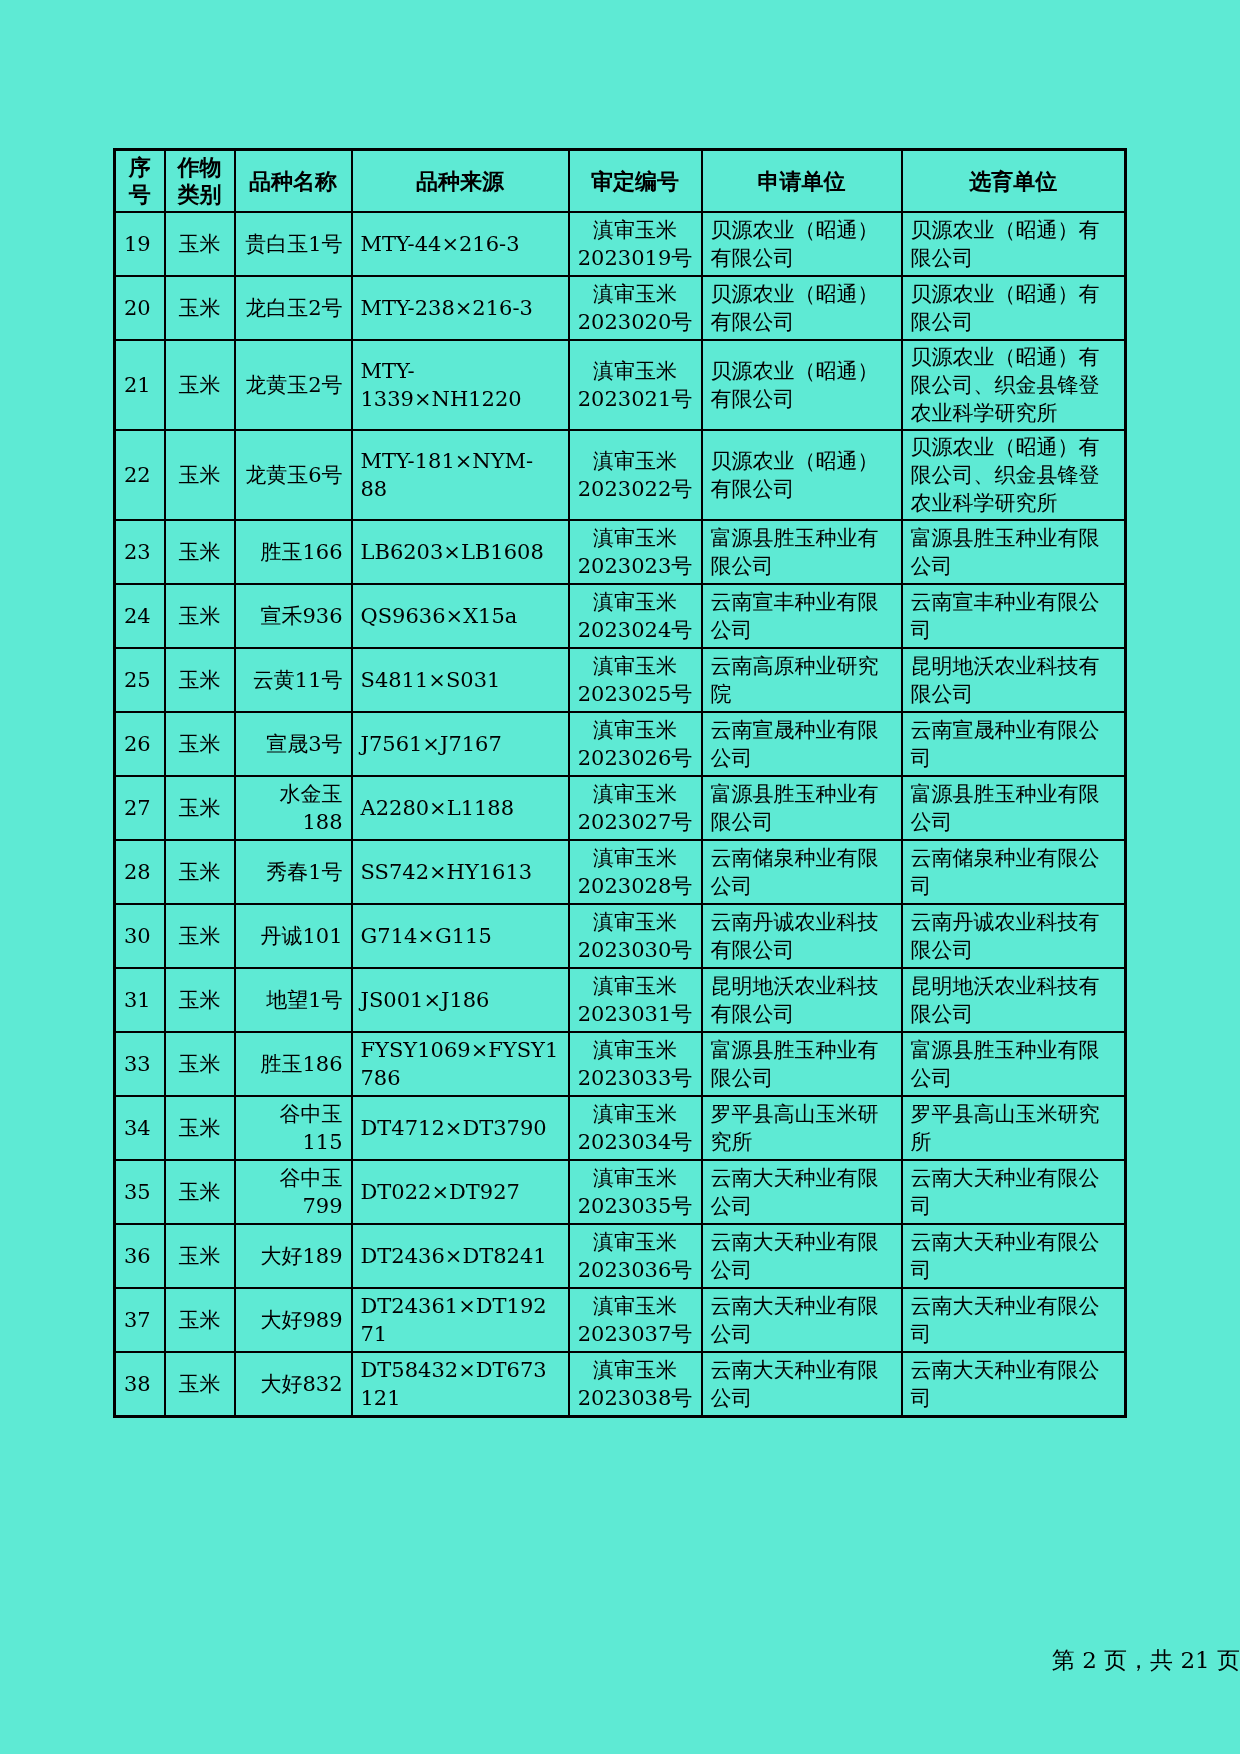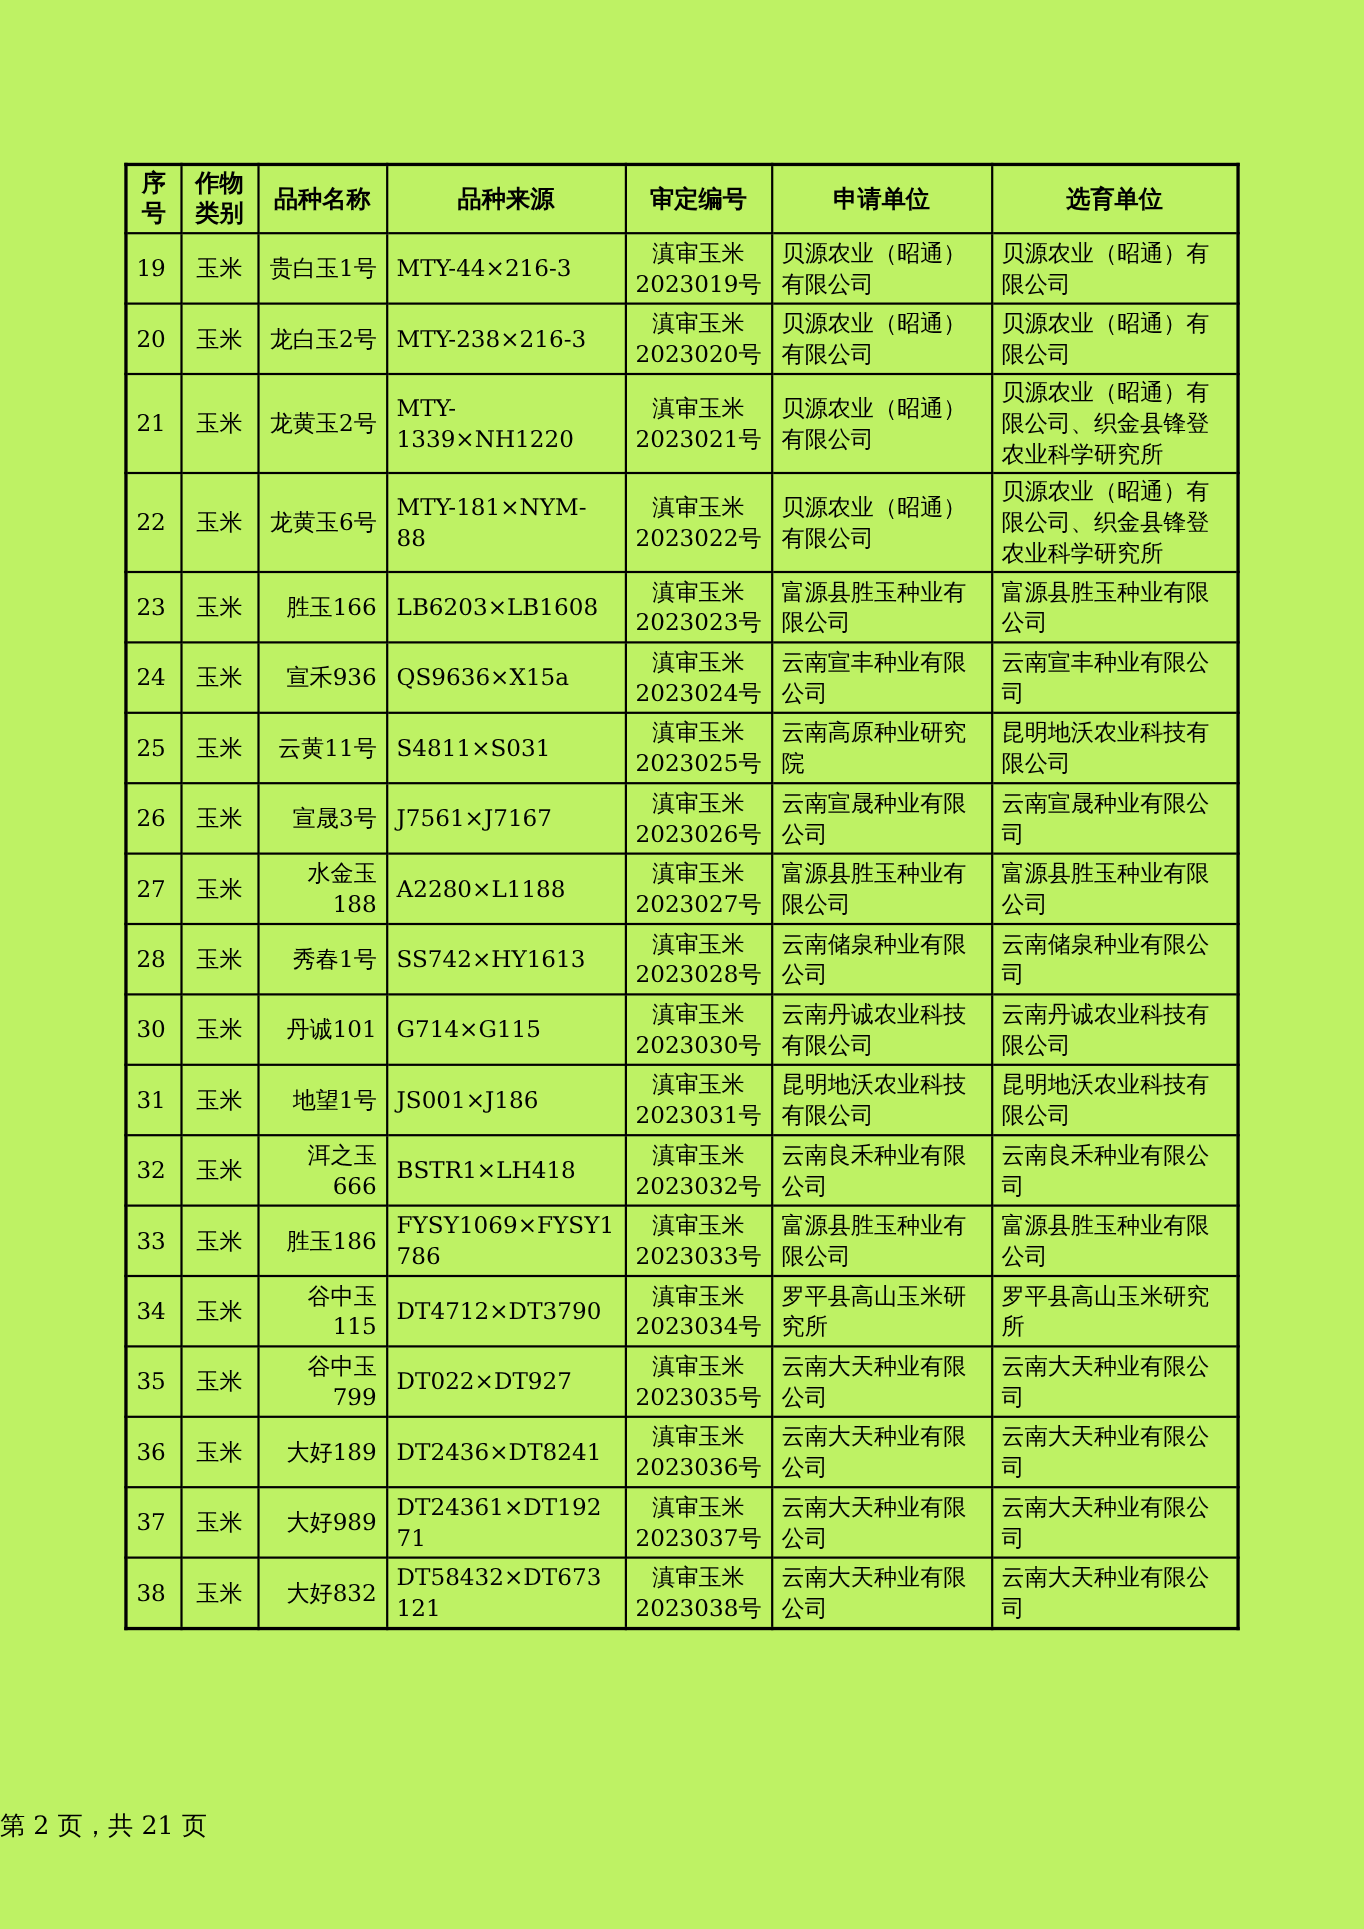--- a/index.html
+++ b/index.html
@@ -11,7 +11,7 @@
     position: relative;
     width: 1240px;
     height: 1754px;
-    background: #bef264;
+    background: #5eead4;
     color: #000000;
     font-family: "DejaVu Serif", "Liberation Serif", serif;
     overflow: hidden;

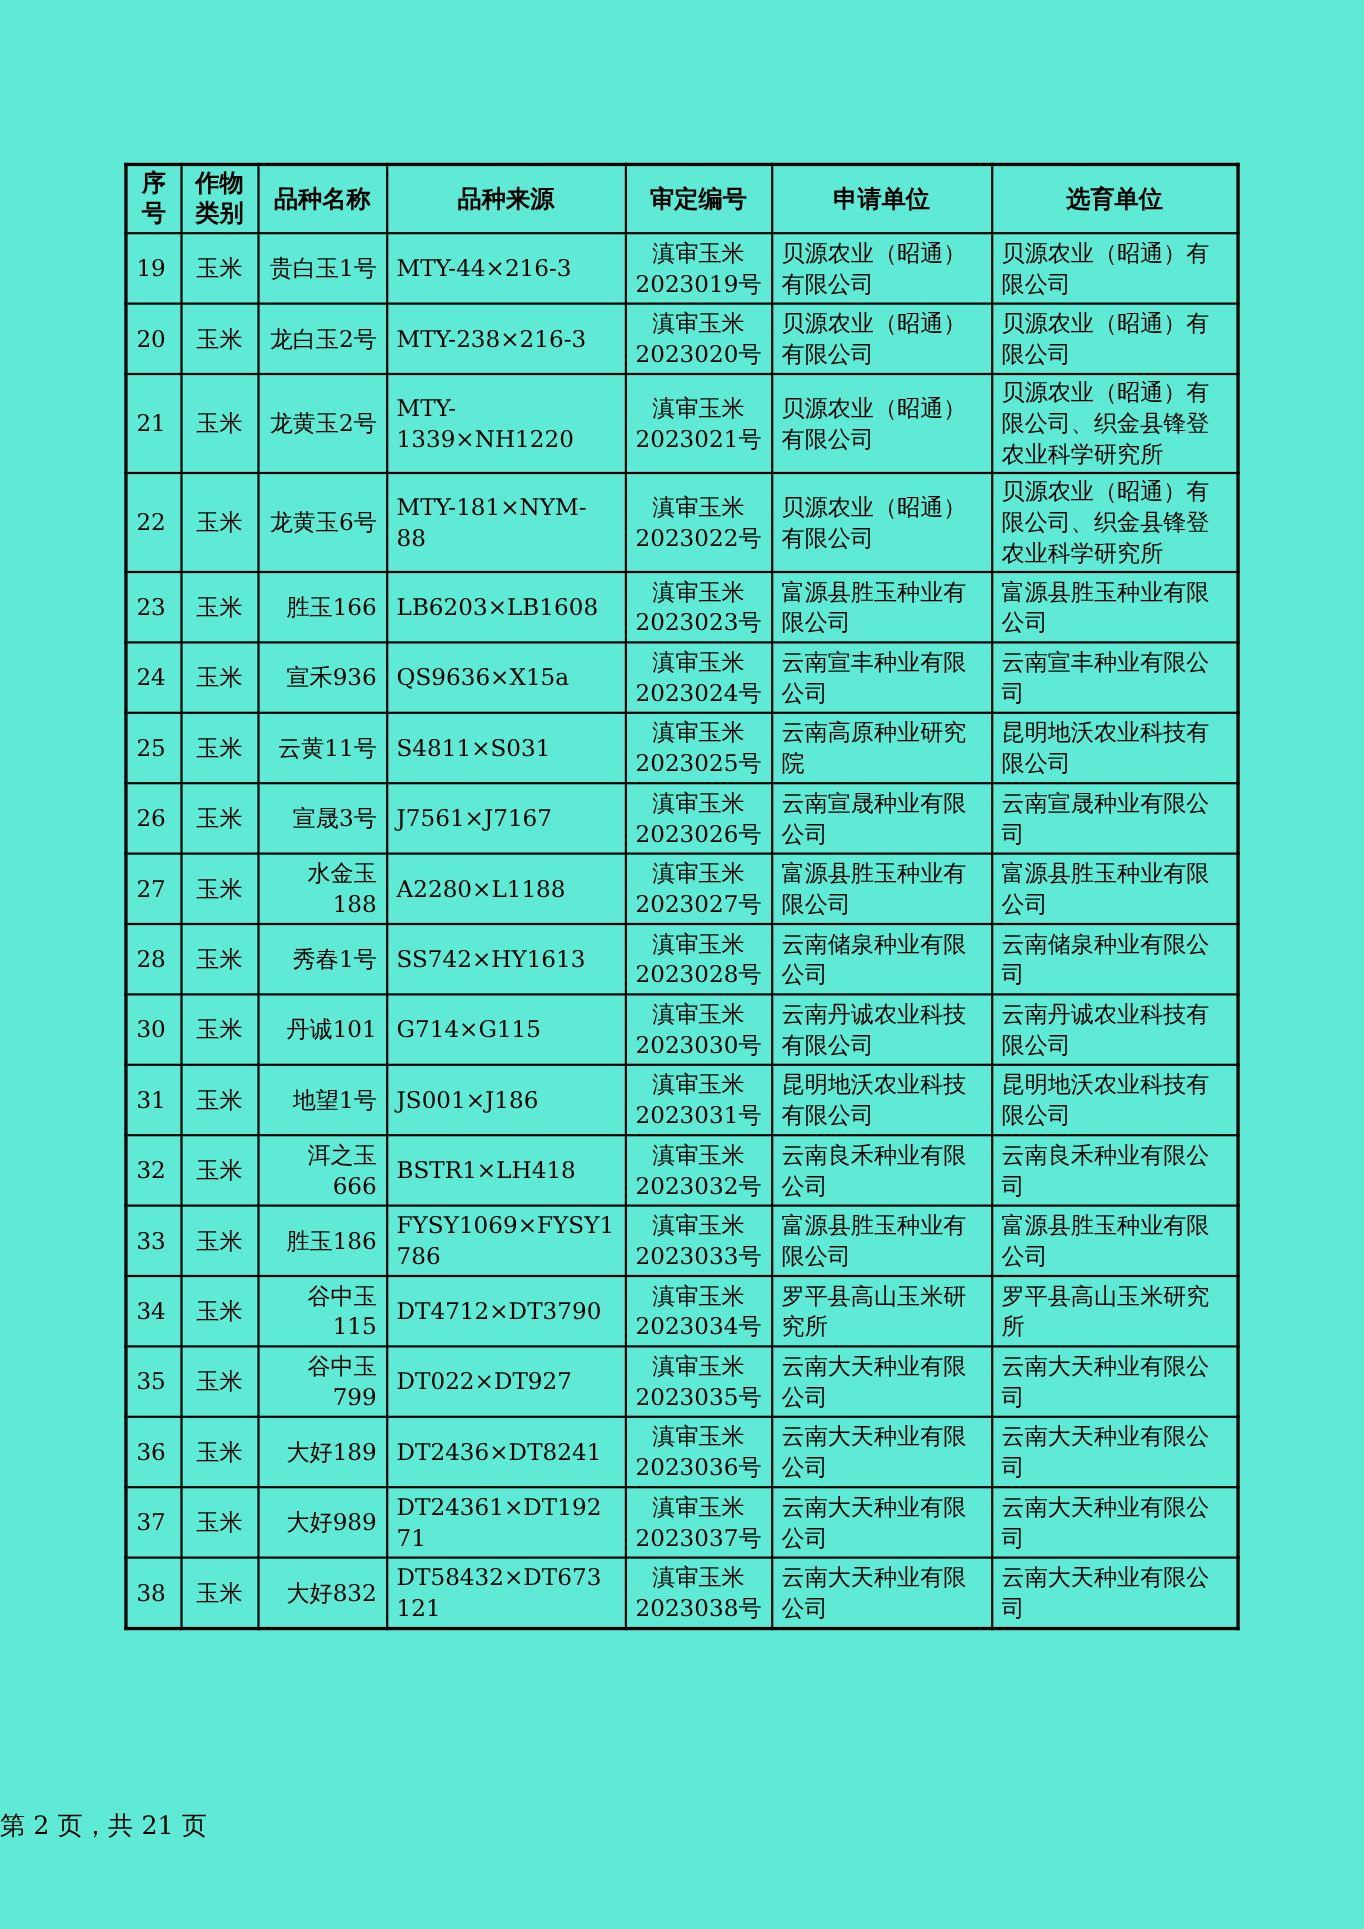--- a/index.html
+++ b/index.html
@@ -209,15 +209,6 @@
           <td class="col-breeder">昆明地沃农业科技有限公司</td>
         </tr>
         <tr>
-          <td class="col-no">32</td>
-          <td class="col-crop">玉米</td>
-          <td class="col-name">洱之玉666</td>
-          <td class="col-source">BSTR1×LH418</td>
-          <td class="col-cert">滇审玉米2023032号</td>
-          <td class="col-applicant">云南良禾种业有限公司</td>
-          <td class="col-breeder">云南良禾种业有限公司</td>
-        </tr>
-        <tr>
           <td class="col-no">33</td>
           <td class="col-crop">玉米</td>
           <td class="col-name">胜玉186</td>

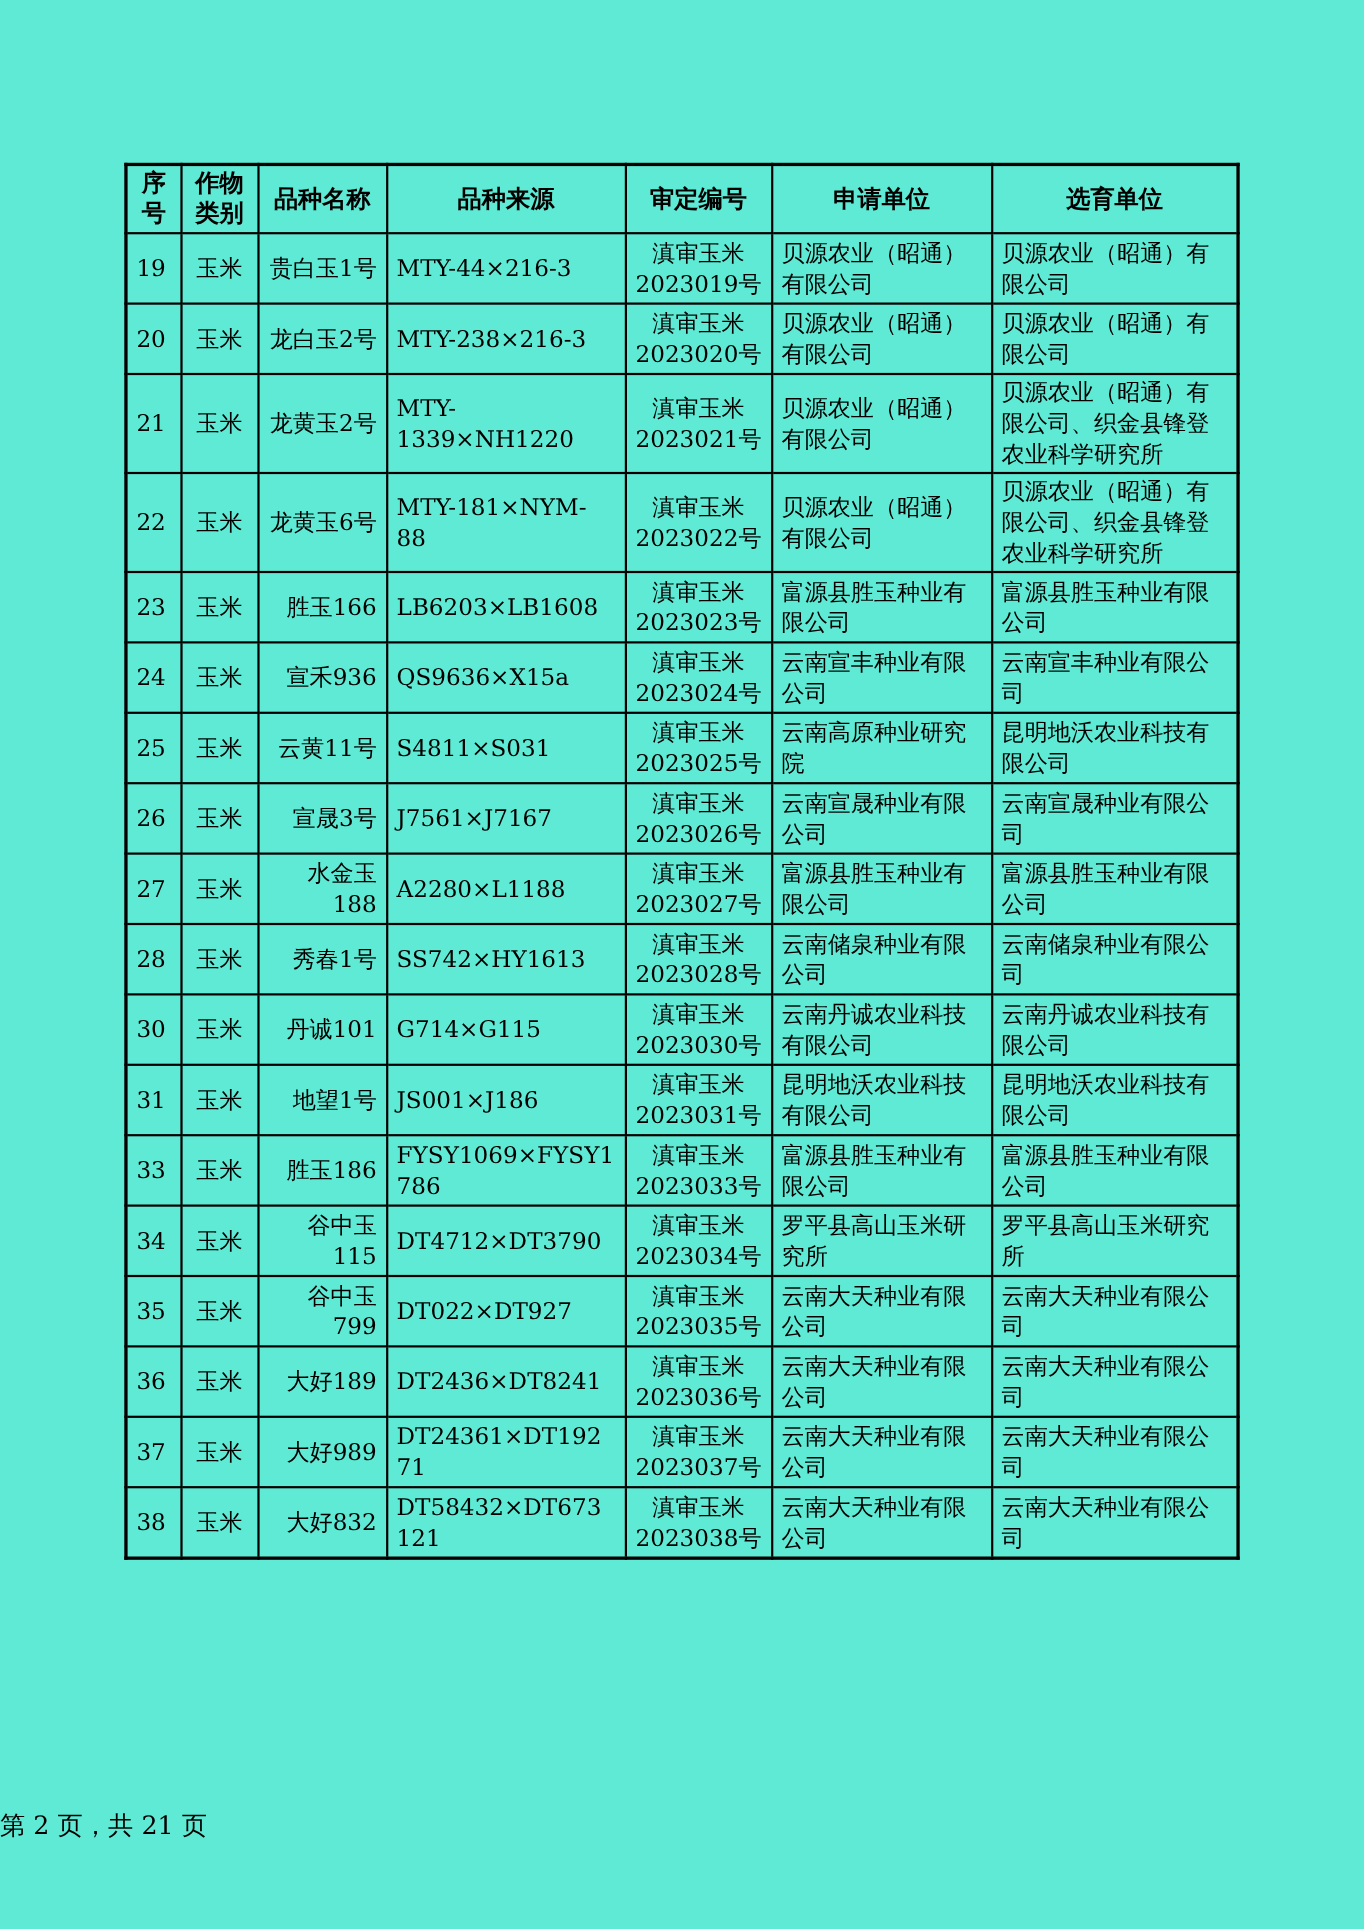--- a/index.html
+++ b/index.html
@@ -67,7 +67,7 @@
     top: 1645px;
     left: 0;
     width: 1240px;
-    text-align: left;
+    text-align: right;
     font-size: 23px;
     line-height: 30px;
     color: #000000;

